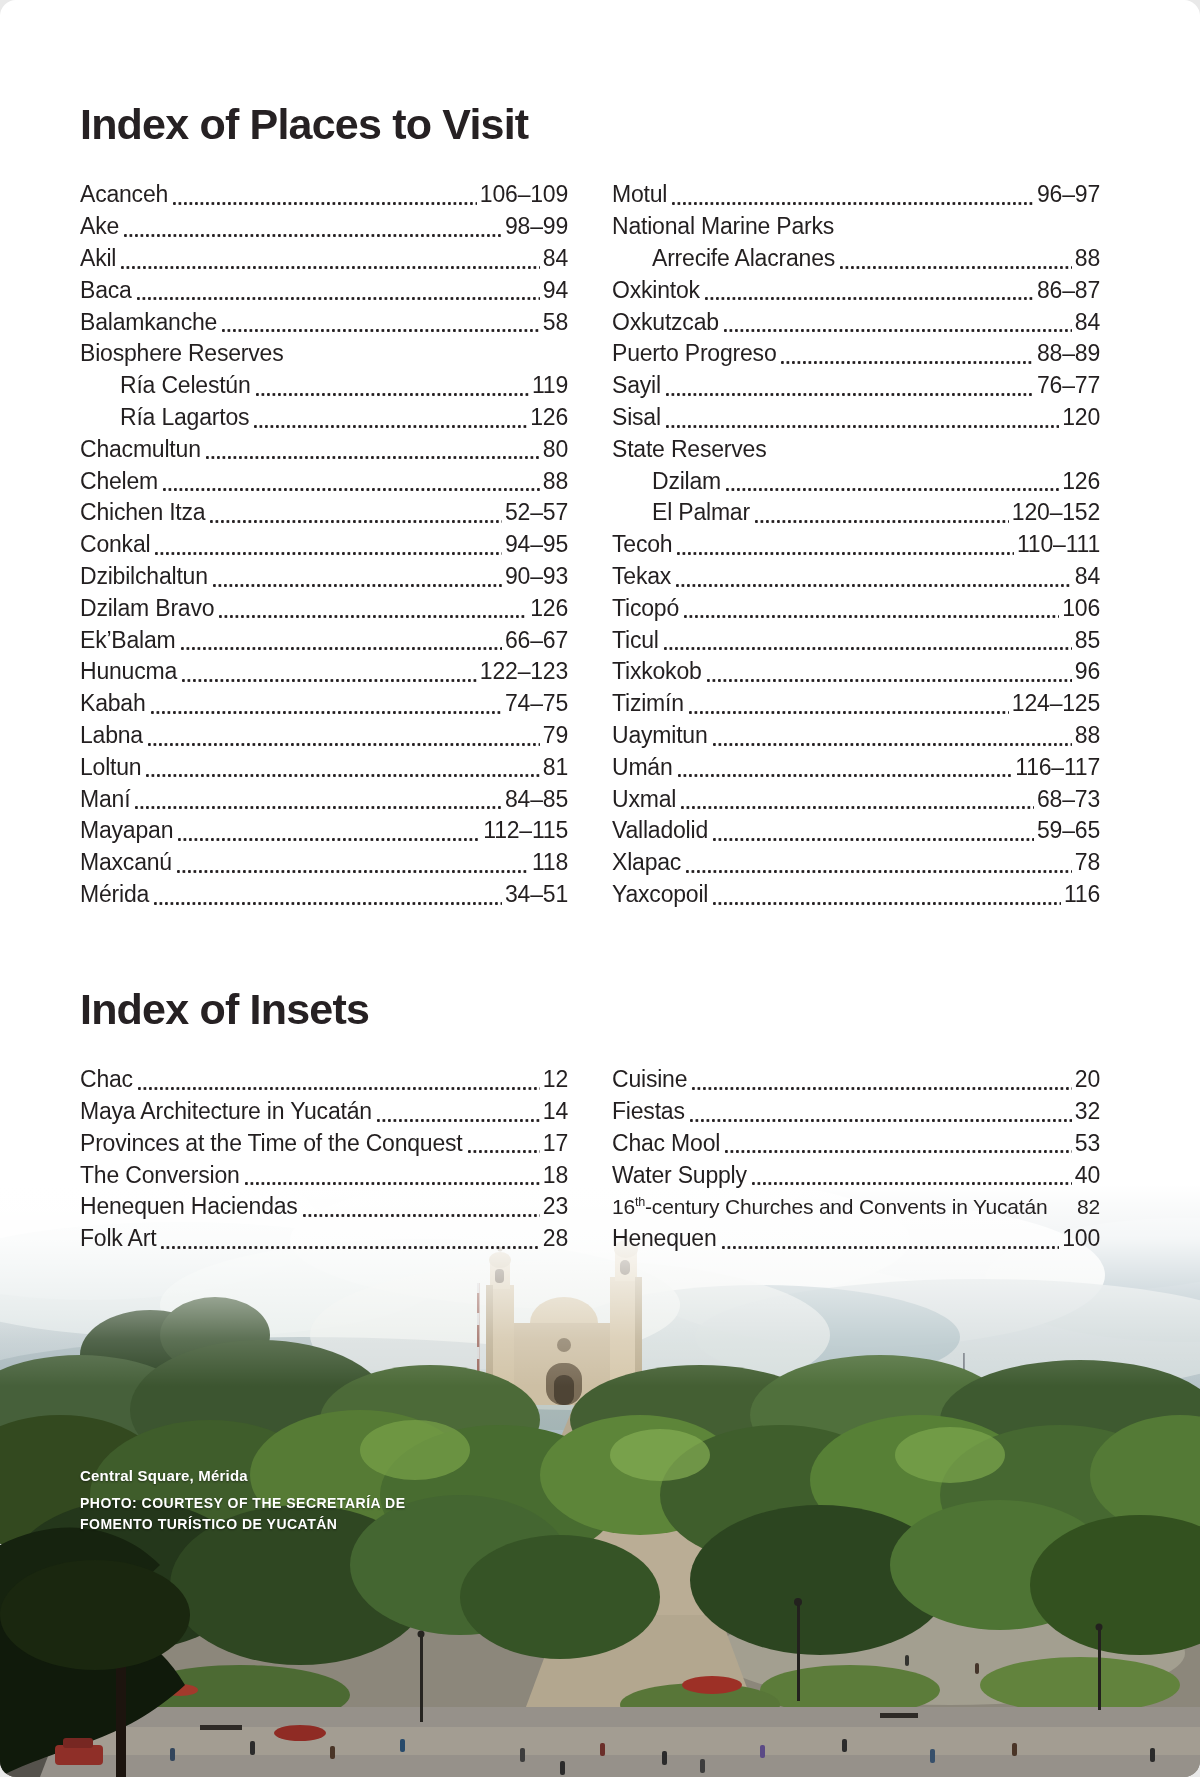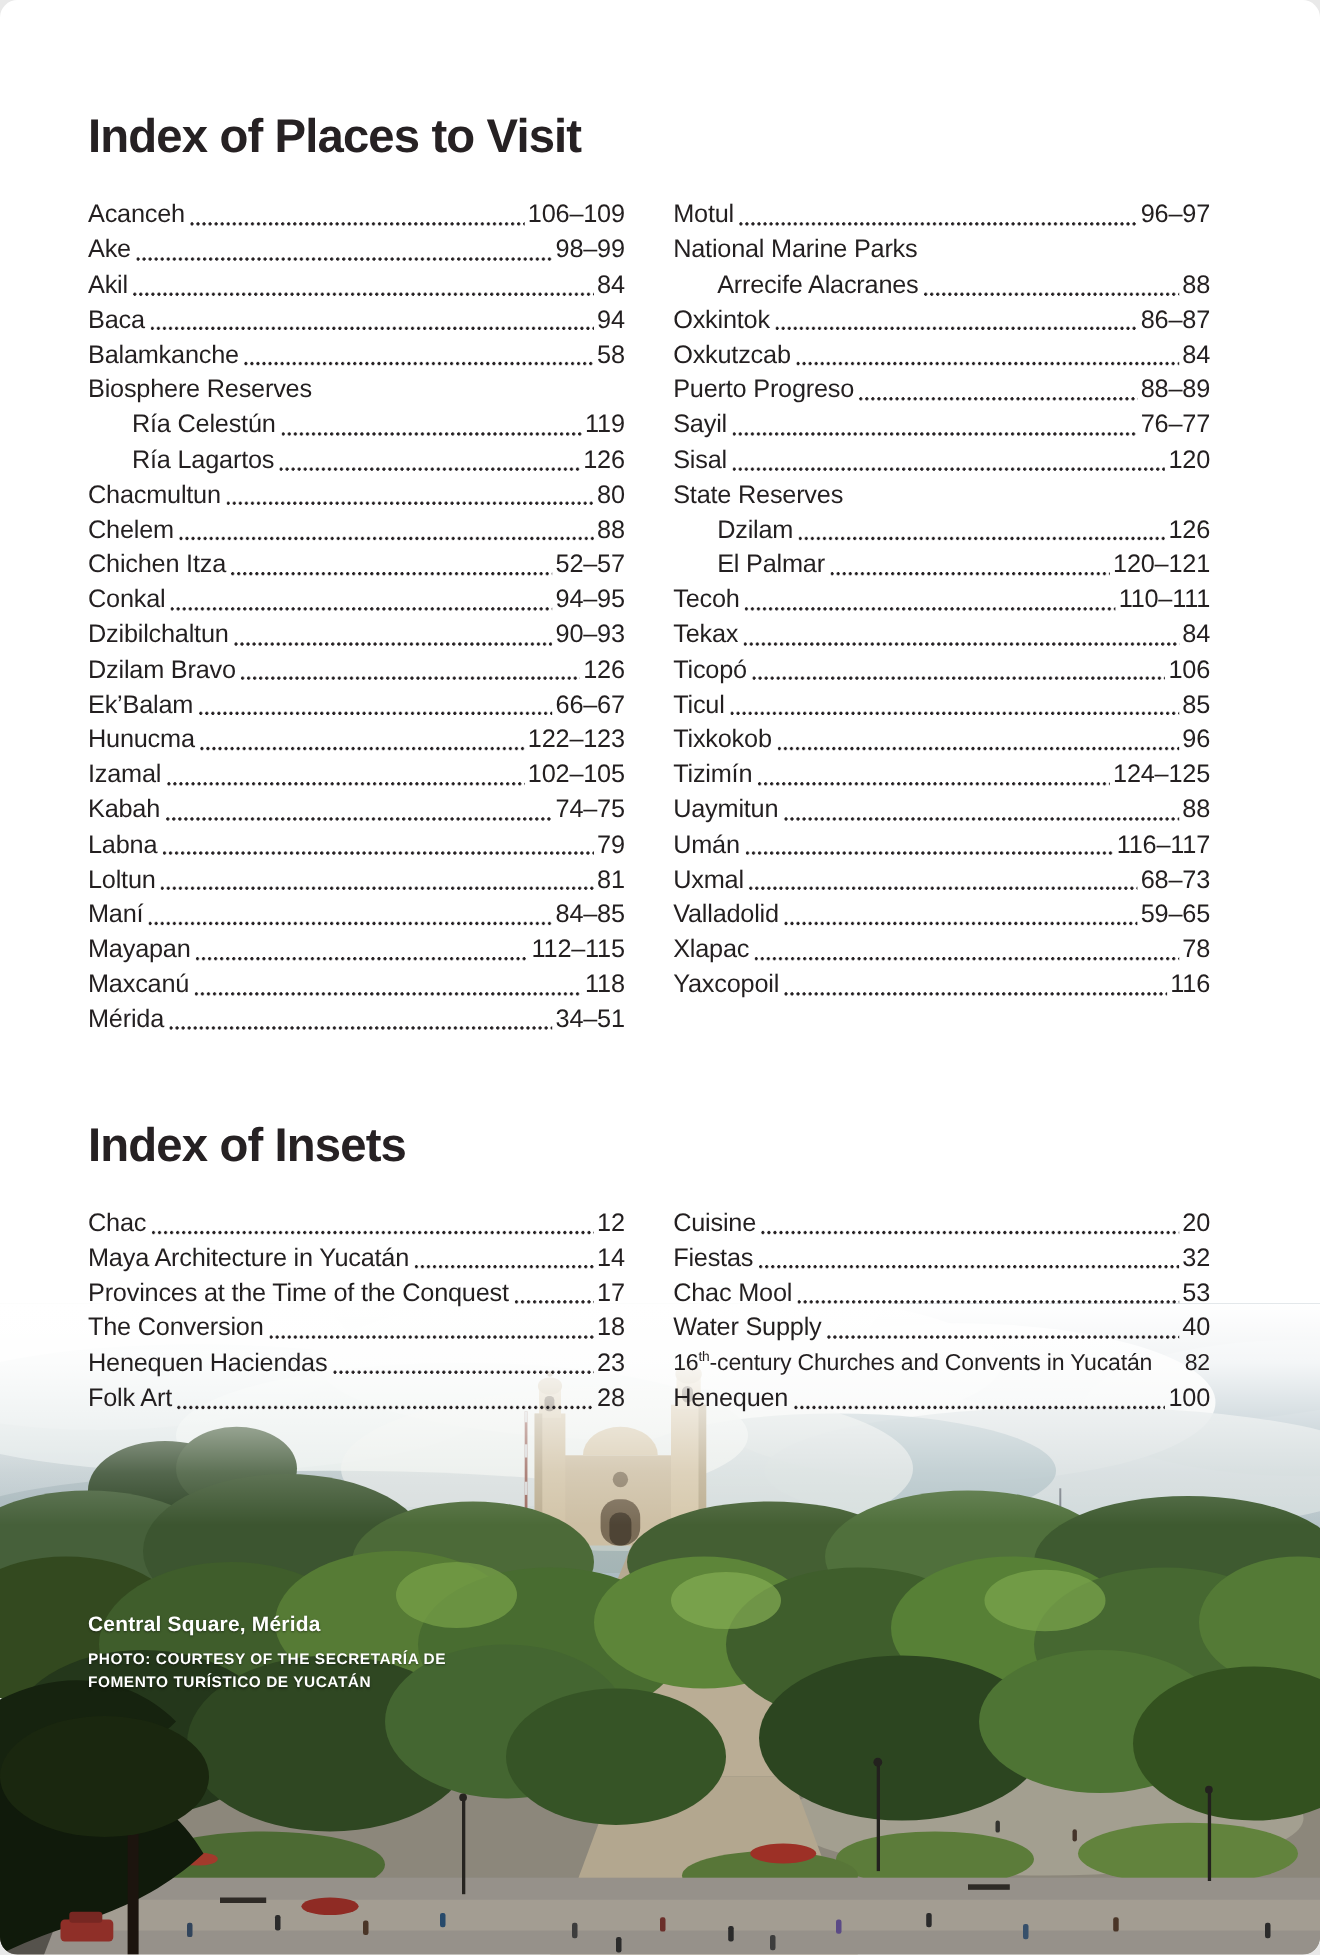--- a/index.html
+++ b/index.html
@@ -221,7 +221,7 @@
             <div class="row indent">
               <span class="label">El Palmar</span>
               <span class="dots"></span>
-              <span class="pages">120–121</span>
+              <span class="pages">120–152</span>
             </div>
             <div class="row">
               <span class="label">Tecoh</span>

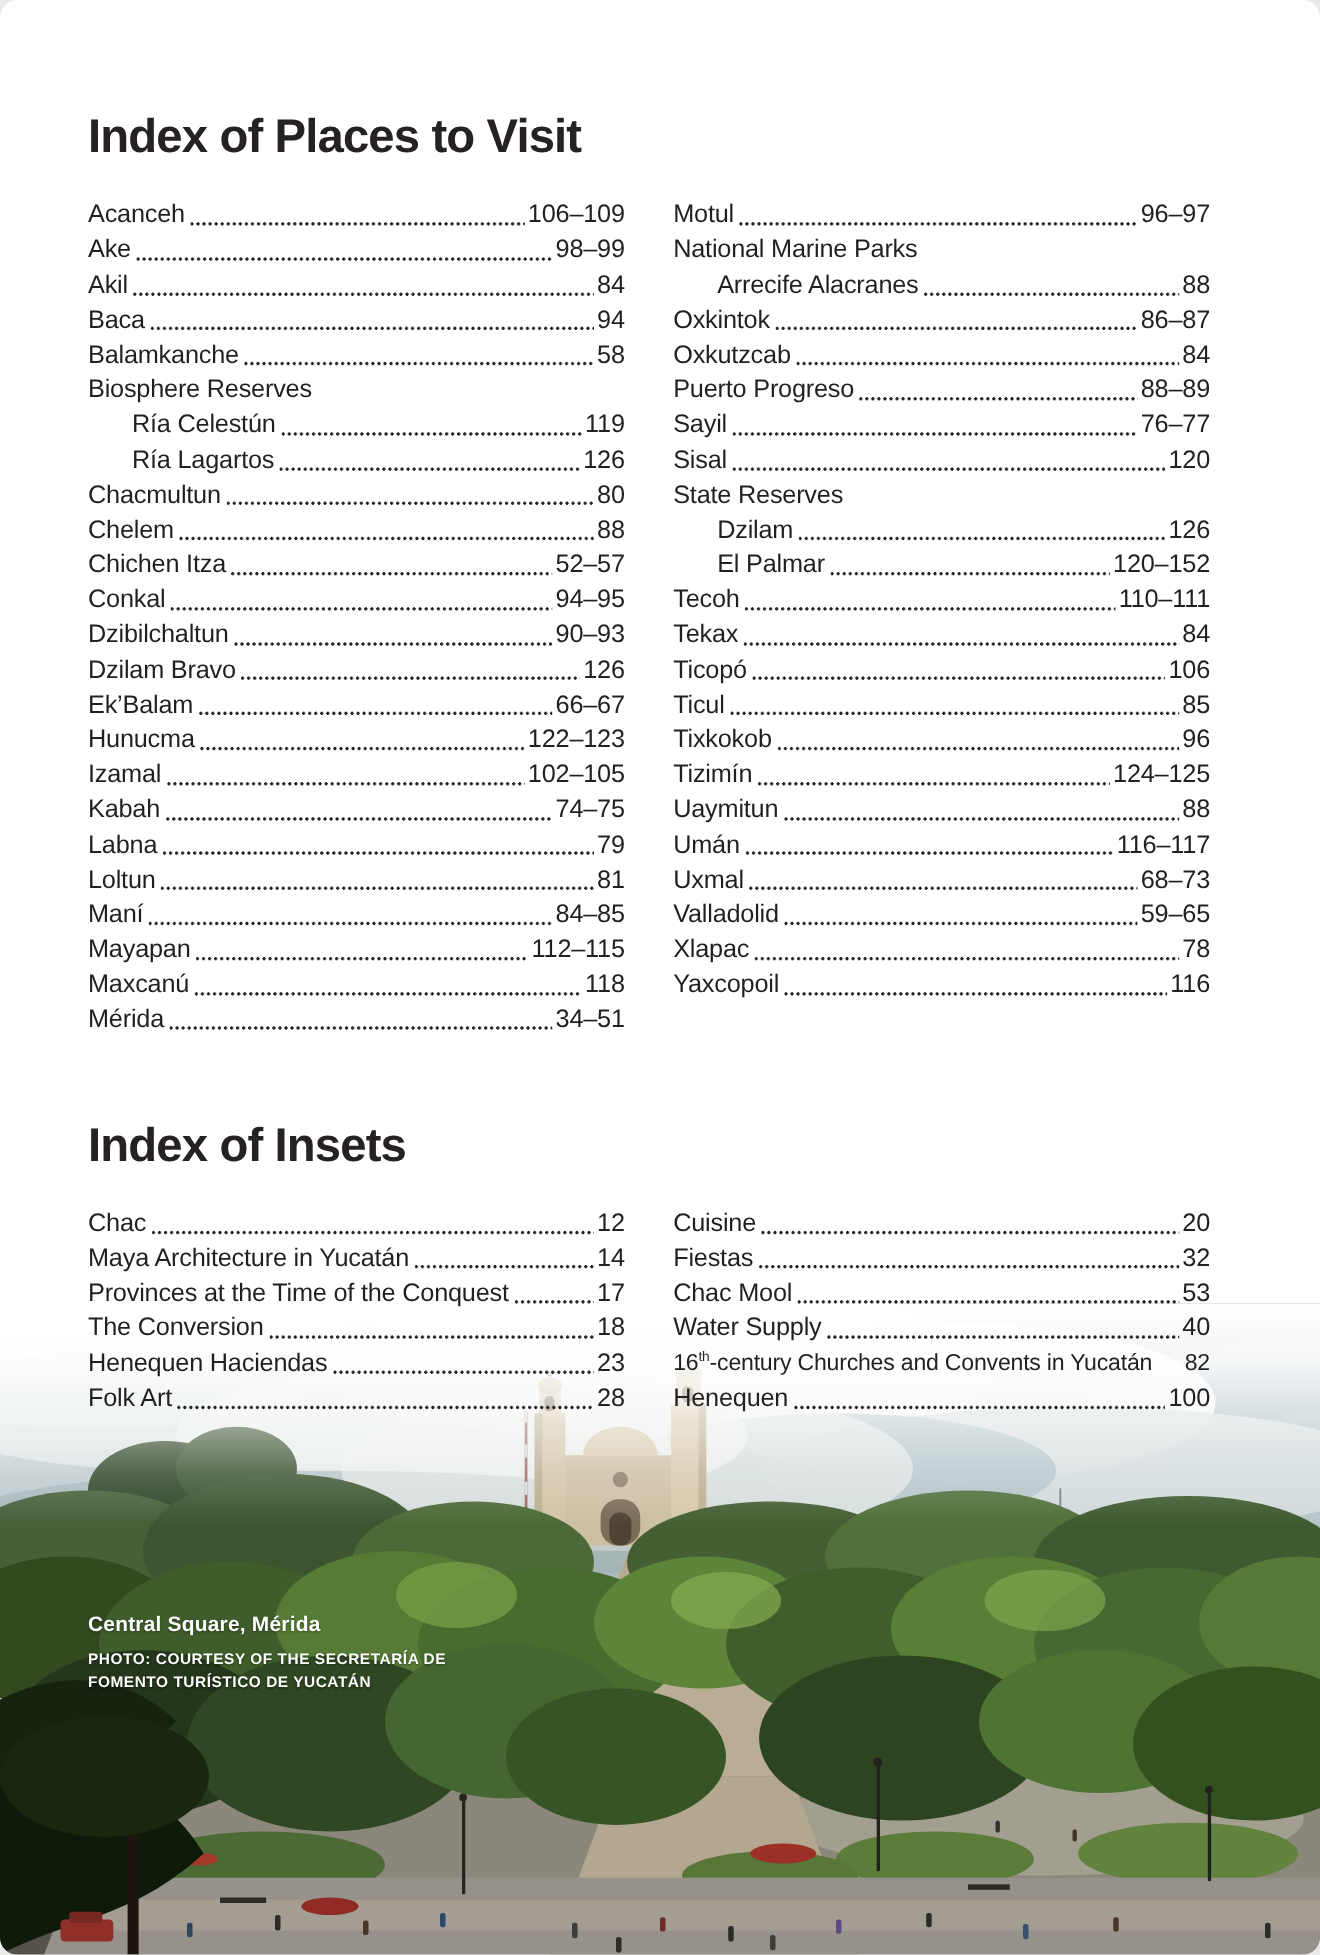--- a/index.html
+++ b/index.html
@@ -131,11 +131,6 @@
               <span class="pages">122–123</span>
             </div>
             <div class="row">
-              <span class="label">Izamal</span>
-              <span class="dots"></span>
-              <span class="pages">102–105</span>
-            </div>
-            <div class="row">
               <span class="label">Kabah</span>
               <span class="dots"></span>
               <span class="pages">74–75</span>

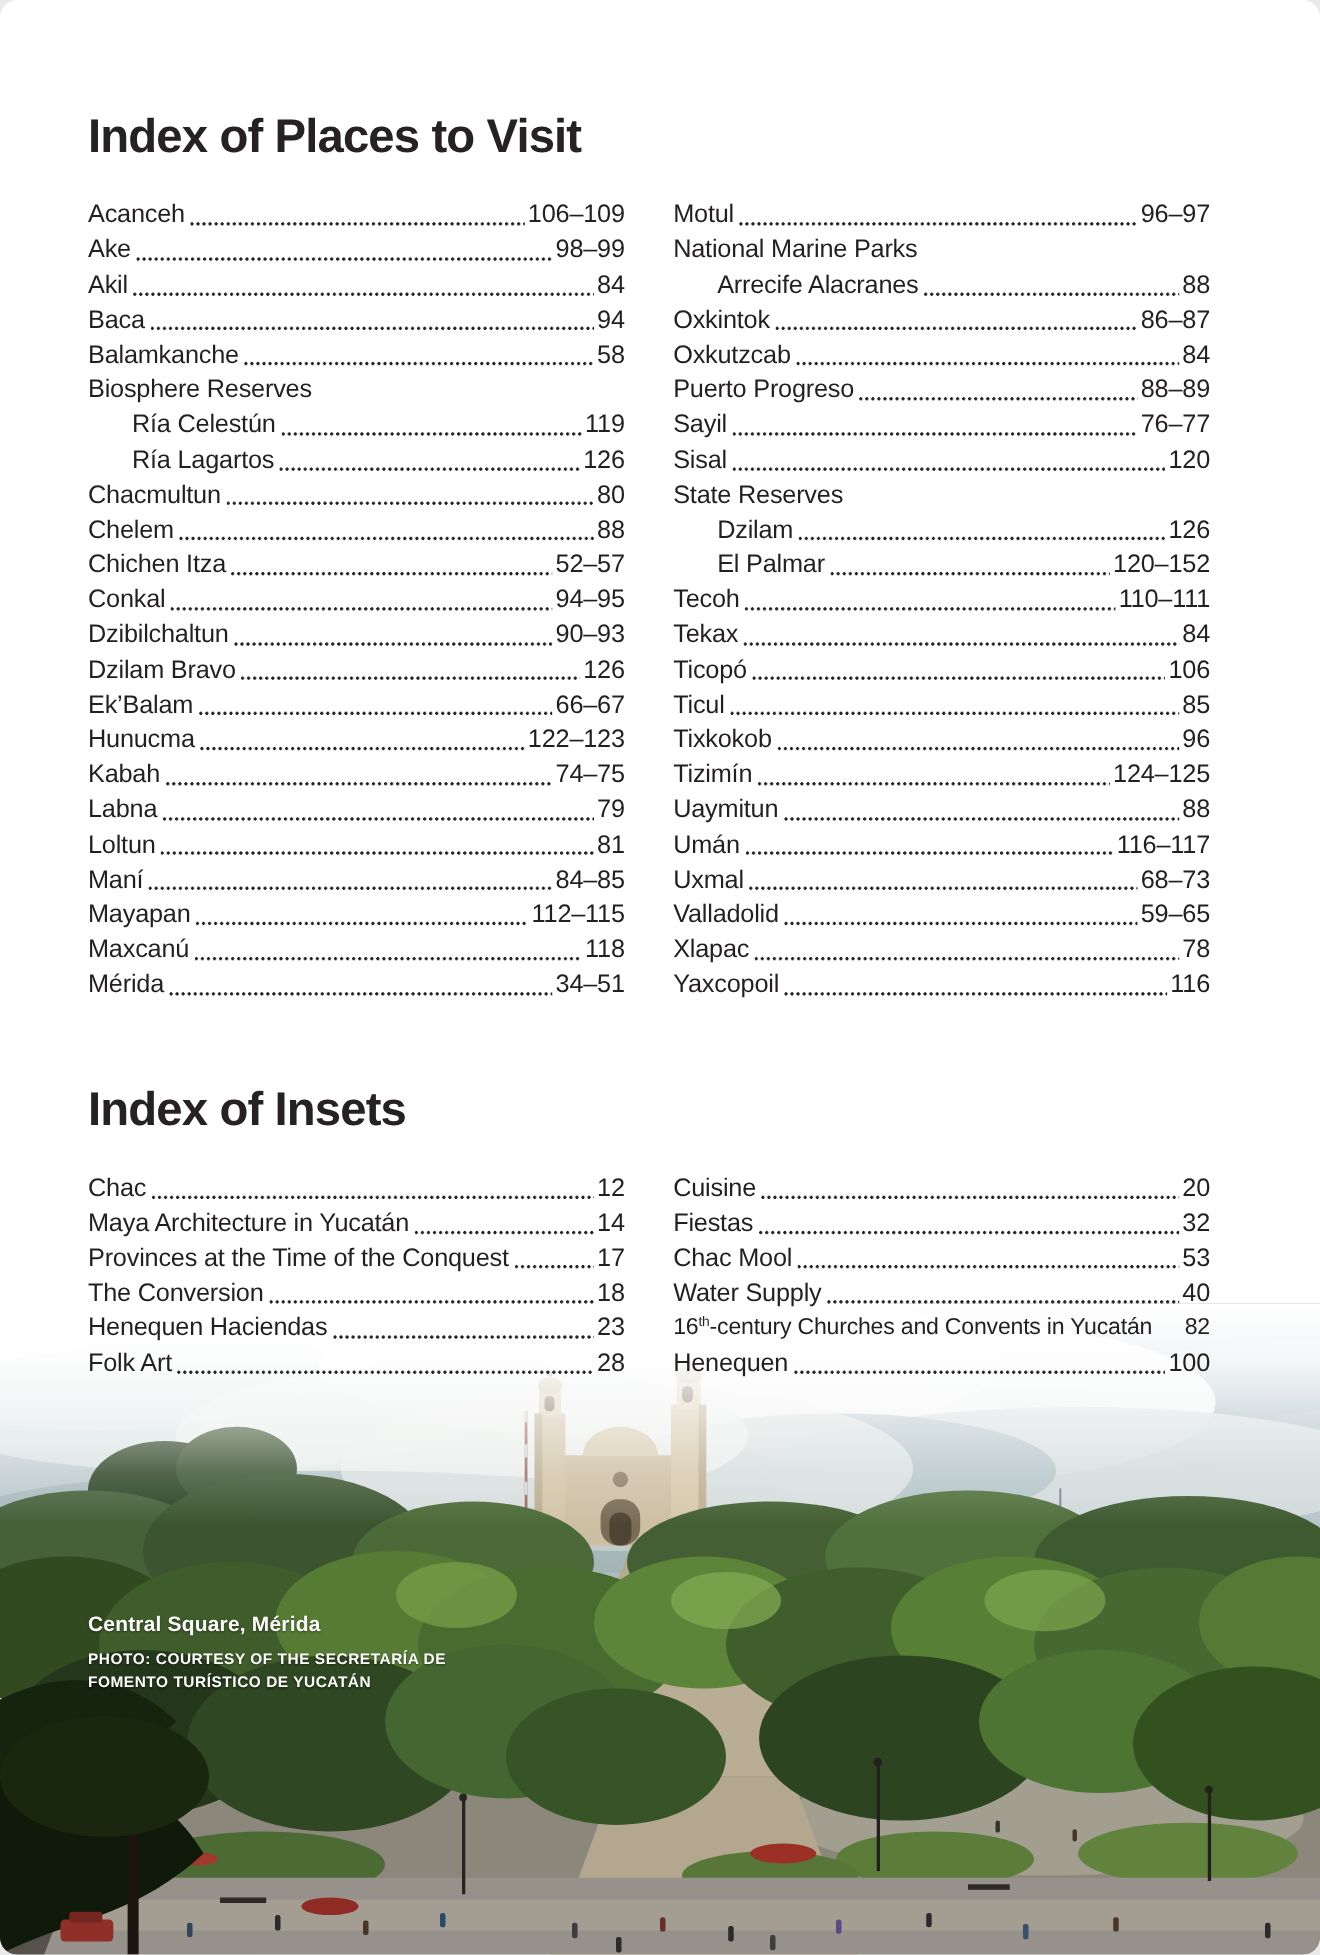--- a/index.html
+++ b/index.html
@@ -38,7 +38,7 @@
       rgba(255,255,255,0.55) 17%, rgba(255,255,255,0.18) 26%, rgba(255,255,255,0) 34%);
   }
   .caption { position:absolute; left:80px; top:282px; color:#ffffff; text-shadow:0 1px 2px rgba(0,0,0,0.45); }
-  .caption-title { font-size:19px; font-weight:bold; letter-spacing:0.2px; }
+  .caption-title { font-size:15px; font-weight:bold; letter-spacing:0.2px; }
   .caption-credit { margin-top:9px; font-size:14px; font-weight:bold; letter-spacing:0.5px; line-height:21px; }
 </style>
 </head>

